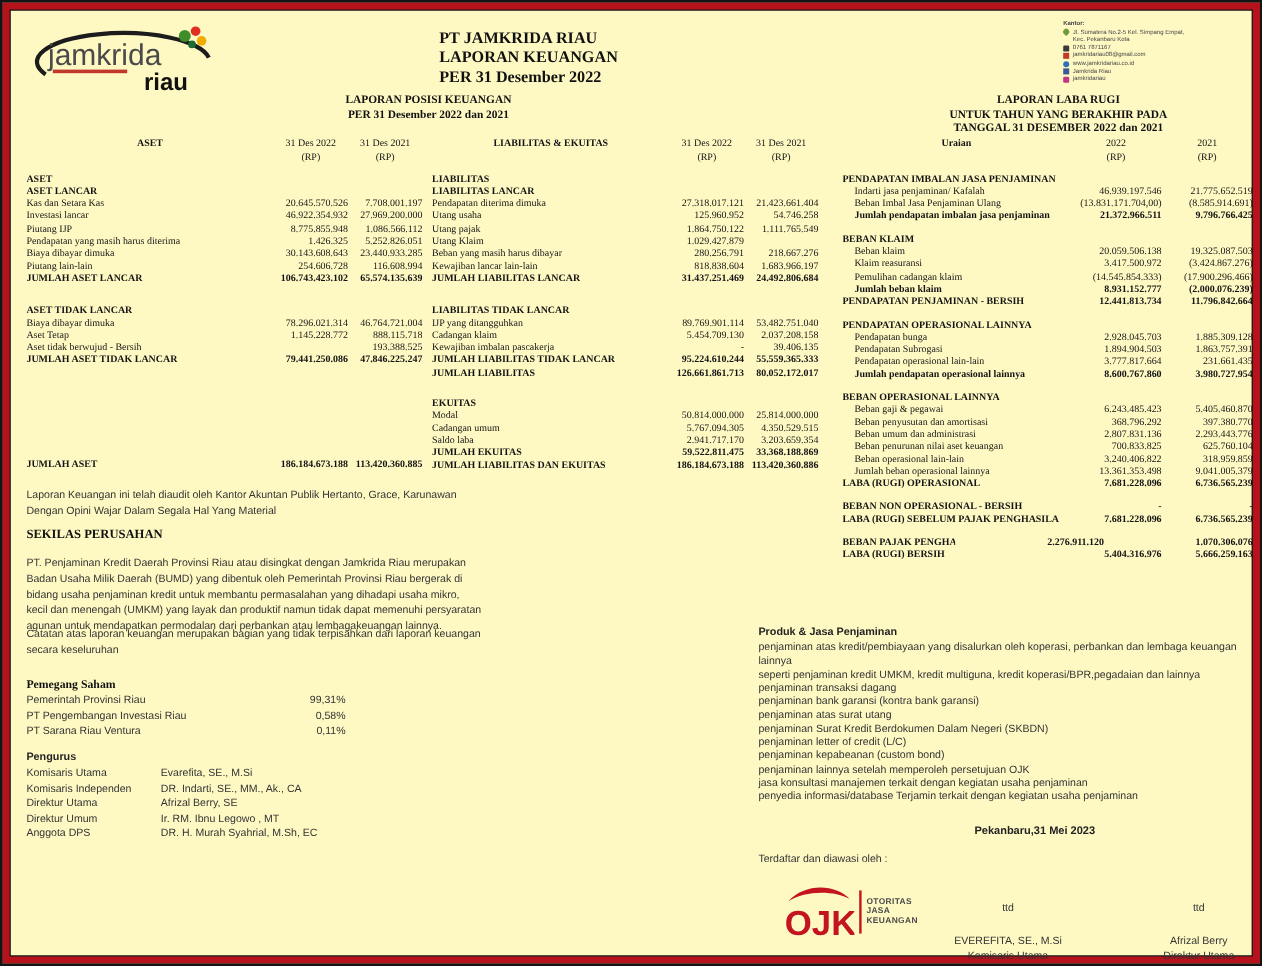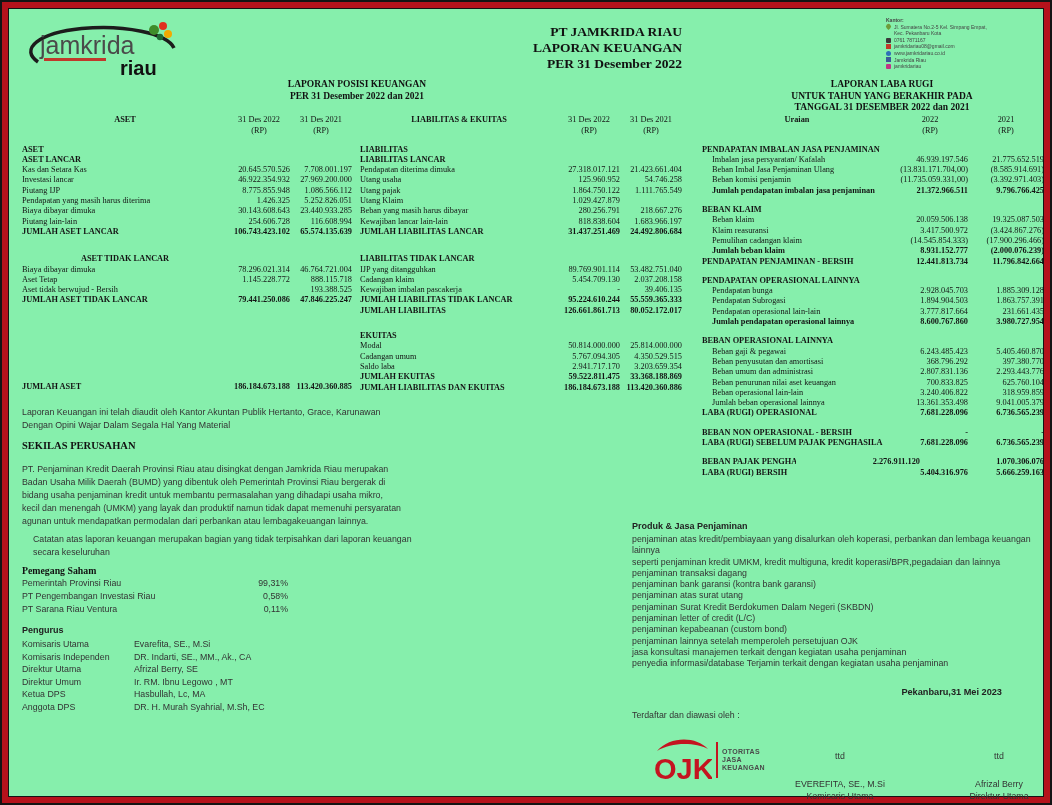--- a/index.html
+++ b/index.html
@@ -4,7 +4,7 @@
 <style>
   html,body{margin:0;padding:0;background:#888;}
   .page{
-    position:relative;width:1052px;height:805px;margin:0 auto;background:#86efac;
+    position:relative;width:1052px;height:805px;margin:0 auto;background:#fef9c3;
     box-sizing:border-box;border:2px solid #141414;
     box-shadow:inset 0 0 0 6px #b5121b, inset 0 0 0 7px #141414;
     overflow:hidden;

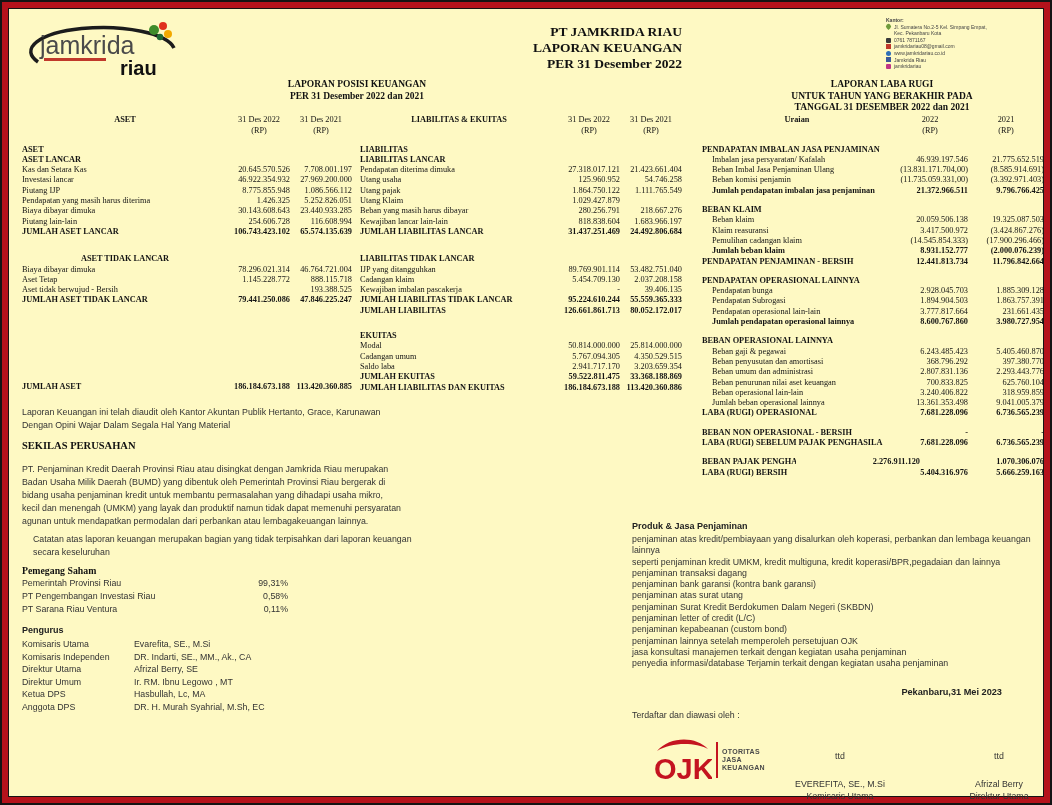--- a/index.html
+++ b/index.html
@@ -12,7 +12,7 @@
   }
   .abs{position:absolute;}
   
-  .main-title{left:380px;top:22px;width:300px;text-align:right;
+  .main-title{left:364px;top:22px;width:300px;text-align:left;
     font:bold 13.5px/16px "Liberation Serif","DejaVu Serif",serif;}
   .contact{left:884px;top:15px;width:150px;font:5px/6.6px "Liberation Sans","DejaVu Sans",sans-serif;color:#444;}
   .contact .crow{display:flex;align-items:center;gap:3px;}

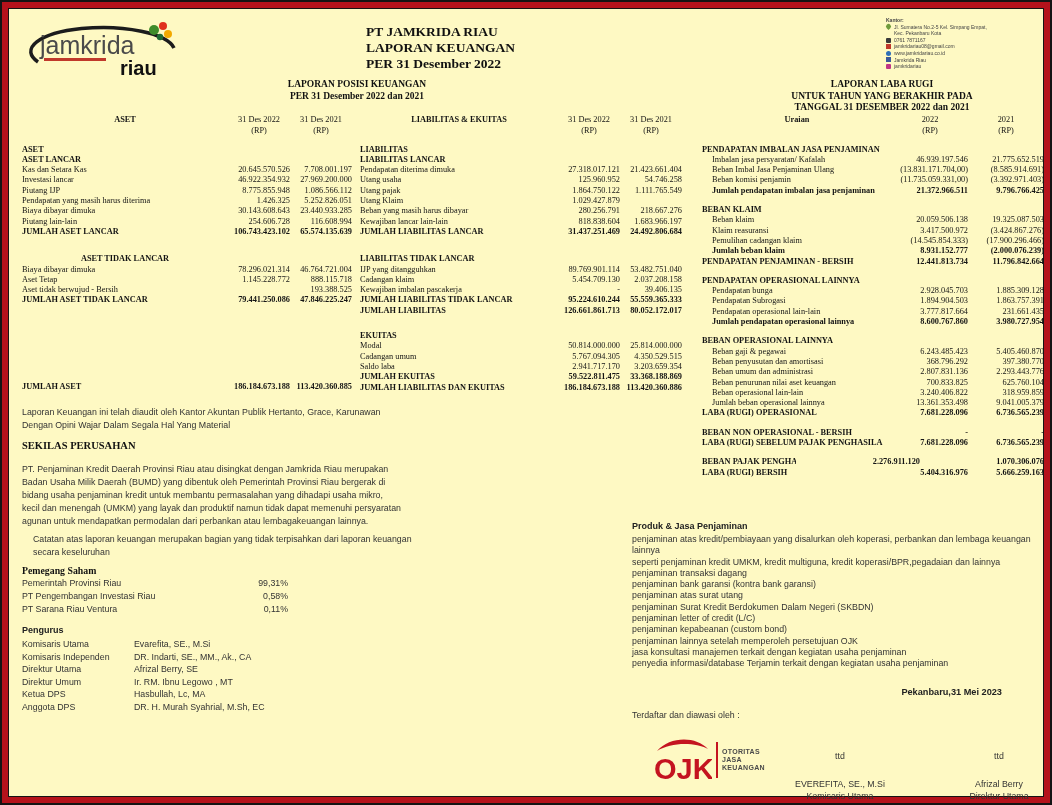--- a/index.html
+++ b/index.html
@@ -362,7 +362,7 @@
           <span class="amt"></span>
         </div>
         <div class="frow ind">
-          <span class="lbl">Imbalan jasa persyaratan/ Kafalah</span>
+          <span class="lbl">Indarti jasa penjaminan/ Kafalah</span>
           <span class="amt">46.939.197.546</span>
           <span class="amt">21.775.652.519</span>
         </div>

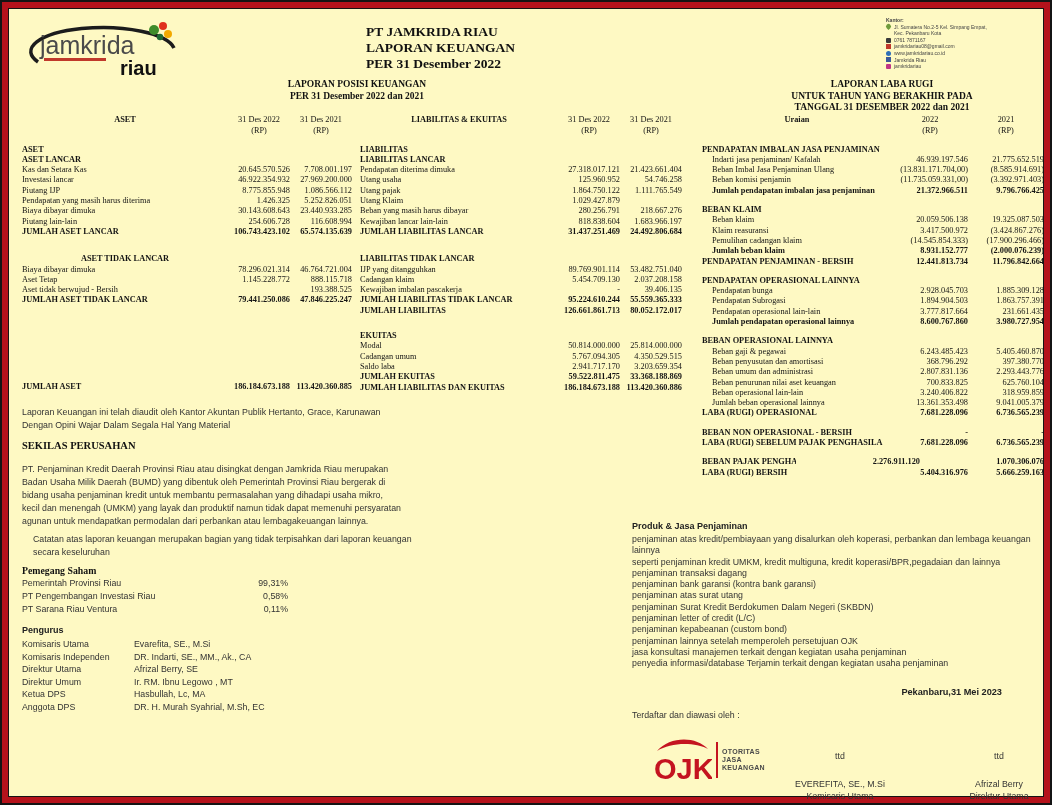--- a/index.html
+++ b/index.html
@@ -371,11 +371,6 @@
           <span class="amt">(13.831.171.704,00)</span>
           <span class="amt">(8.585.914.691)</span>
         </div>
-        <div class="frow ind">
-          <span class="lbl">Beban komisi penjamin</span>
-          <span class="amt">(11.735.059.331,00)</span>
-          <span class="amt">(3.392.971.403)</span>
-        </div>
         <div class="frow b ind">
           <span class="lbl">Jumlah pendapatan imbalan jasa penjaminan</span>
           <span class="amt">21.372.966.511</span>

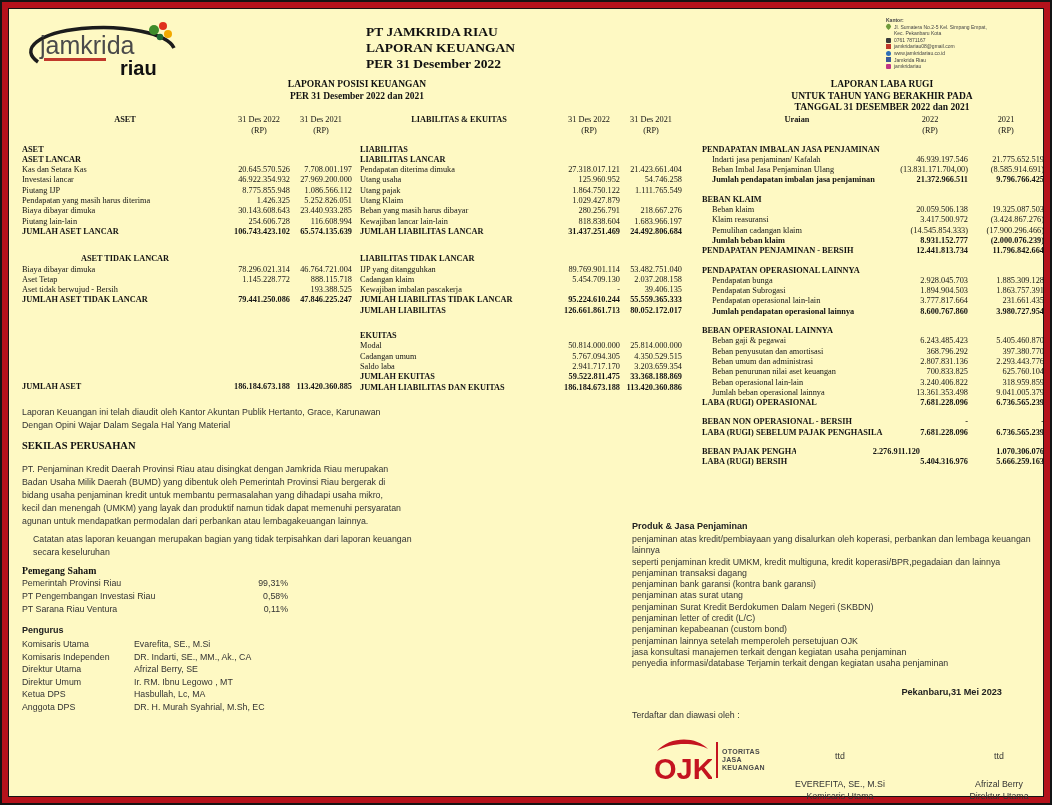--- a/index.html
+++ b/index.html
@@ -191,7 +191,7 @@
           <span class="amt">106.743.423.102</span>
           <span class="amt">65.574.135.639</span>
         </div>
-        <div class="frow b" style="margin-top: 17px; text-align: center;">
+        <div class="frow b" style="margin-top: 17px;">
           <span class="lbl">ASET TIDAK LANCAR</span>
           <span class="amt"></span>
           <span class="amt"></span>

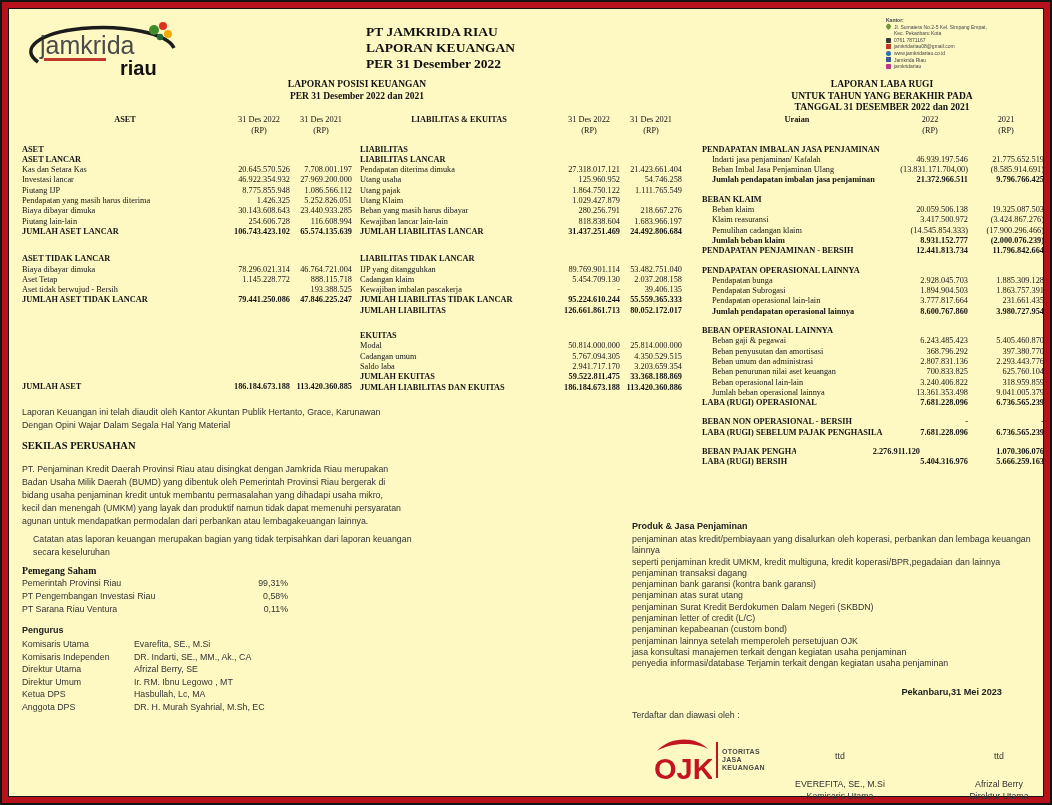--- a/index.html
+++ b/index.html
@@ -508,7 +508,7 @@
       <div>agunan untuk mendapatkan permodalan dari perbankan atau lembagakeuangan lainnya.</div>
     </div>
 
-  <div class="abs sans" style="left:20px;top:531px;width:390px;margin-left:11px;">
+  <div class="abs sans" style="left:20px;top:520px;width:390px;">
       <div>Catatan atas laporan keuangan merupakan bagian yang tidak terpisahkan dari laporan keuangan</div>
       <div>secara keseluruhan</div>
     </div>

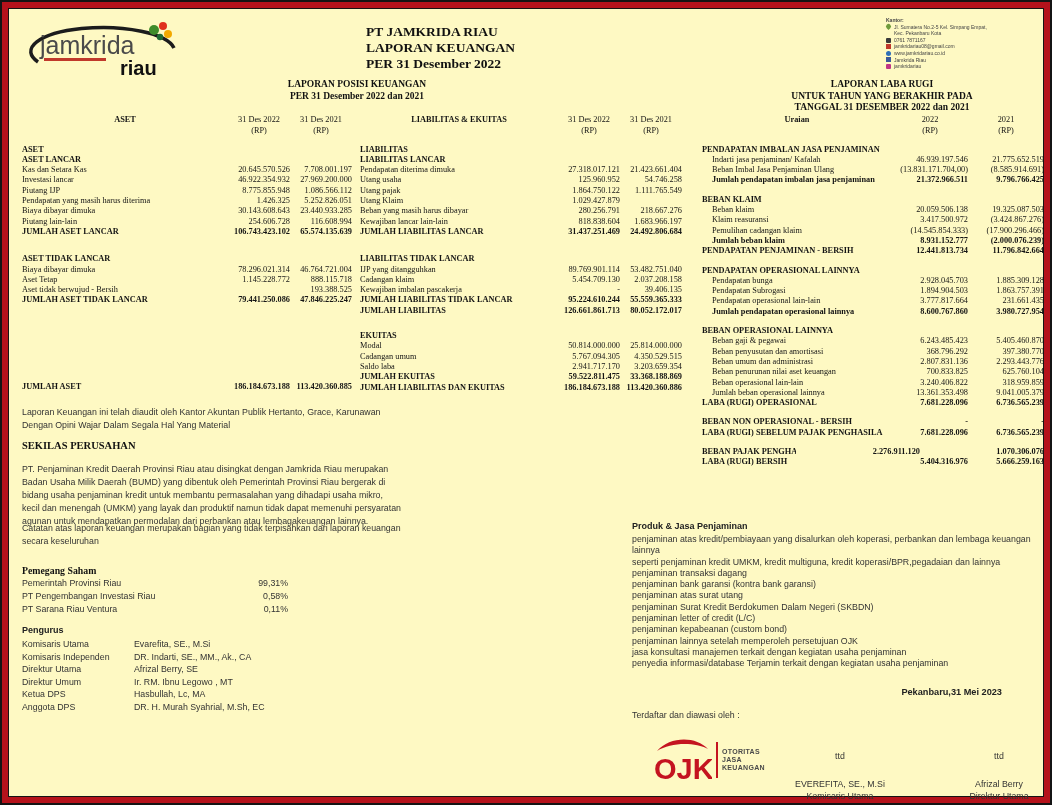--- a/index.html
+++ b/index.html
@@ -548,10 +548,6 @@
         <span class="pv">Ir. RM. Ibnu Legowo , MT</span>
       </div>
       <div class="prow">
-        <span class="pk">Ketua DPS</span>
-        <span class="pv">Hasbullah, Lc, MA</span>
-      </div>
-      <div class="prow">
         <span class="pk">Anggota DPS</span>
         <span class="pv">DR. H. Murah Syahrial, M.Sh, EC</span>
       </div>

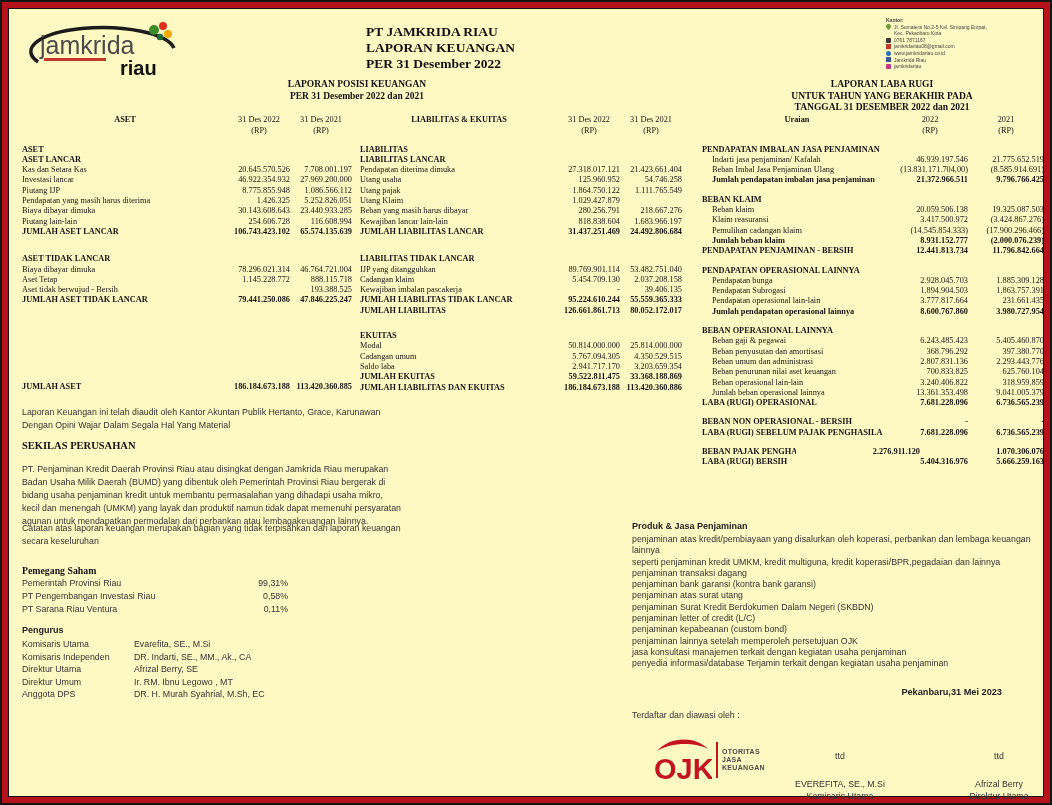--- a/index.html
+++ b/index.html
@@ -55,7 +55,7 @@
   .pairs-cols .prow{line-height:12.6px;}
   .pairs-right .prow{line-height:13px;}
   
-  .placedate{font:bold 9.2px/12px "Liberation Sans","DejaVu Sans",sans-serif;color:#222;text-align:right;}
+  .placedate{font:bold 9.2px/12px "Liberation Sans","DejaVu Sans",sans-serif;color:#222;text-align:left;}
   .supervised{font:8.8px/12px "Liberation Sans","DejaVu Sans",sans-serif;color:#333;}
   .sig{text-align:center;font:8.8px/12px "Liberation Sans","DejaVu Sans",sans-serif;color:#333;}
   .sig .name{margin-top:16px;}

